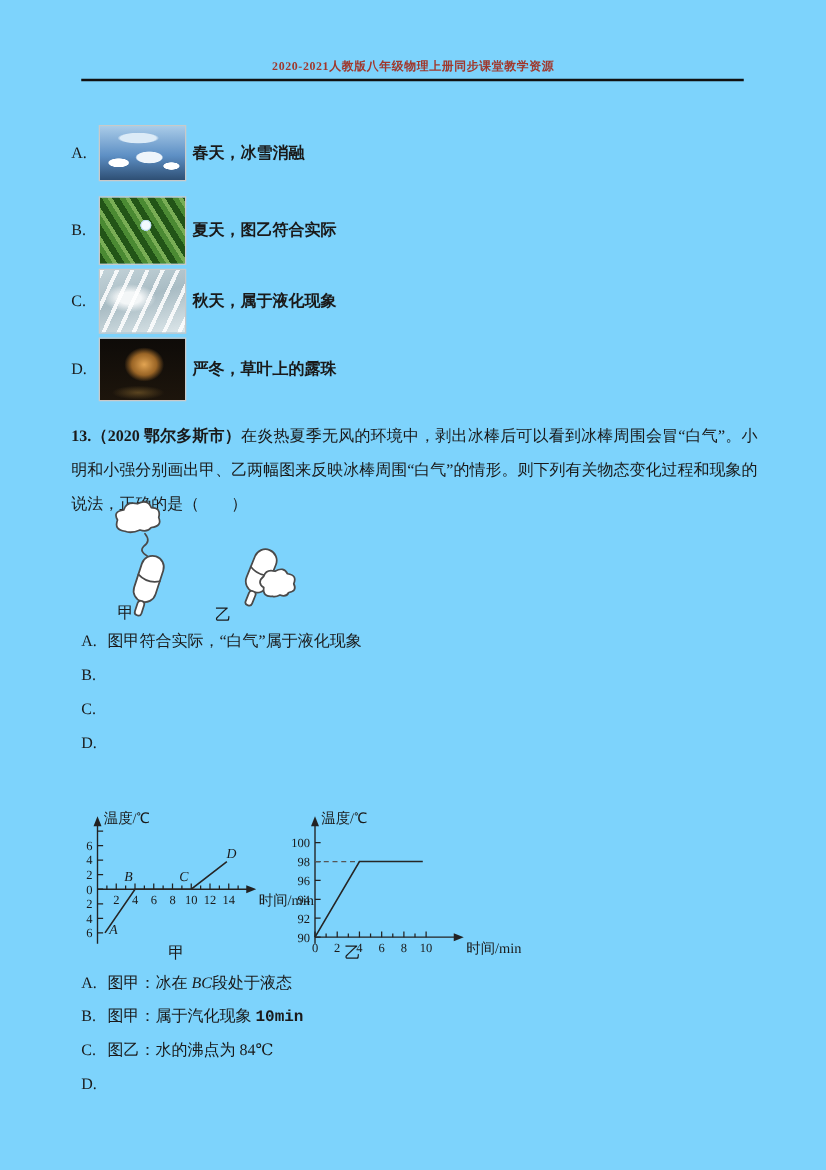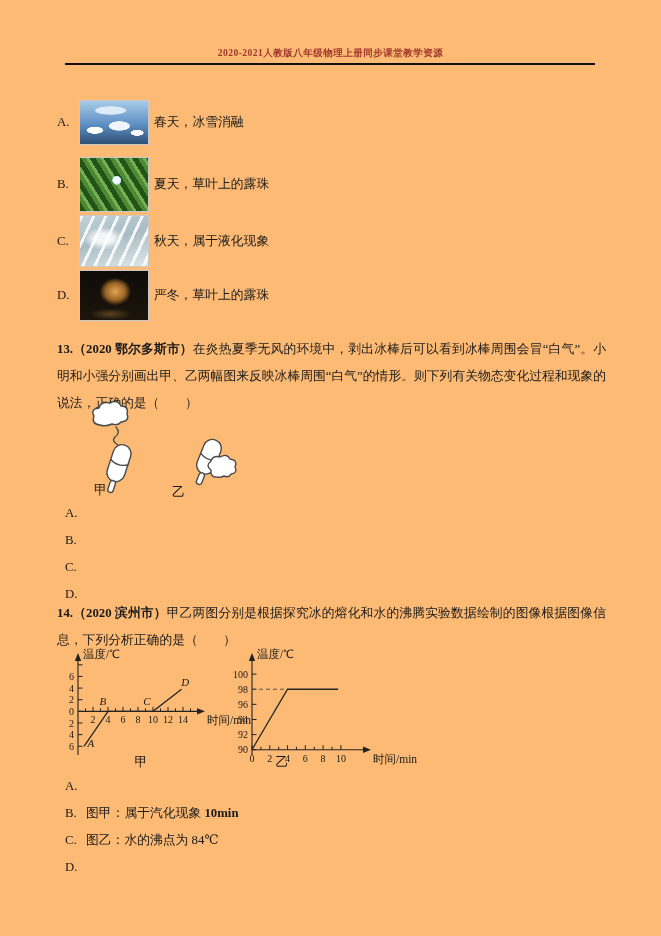--- a/index.html
+++ b/index.html
@@ -3,7 +3,7 @@
 <meta charset="utf-8">
 <style>
   html,body{margin:0;padding:0;background:#888;}
-  .page{position:relative;width:661px;height:936px;background:#fdba74;margin:0 auto;
+  .page{position:relative;width:661px;height:936px;background:#7dd3fc;margin:0 auto;
         font-family:"Liberation Serif","DejaVu Serif",serif;color:#1a1a1a;overflow:hidden;}
   .header{position:absolute;left:0;right:0;top:47px;text-align:center;
           font-size:9.5px;font-weight:bold;color:#a0372b;letter-spacing:.5px;}

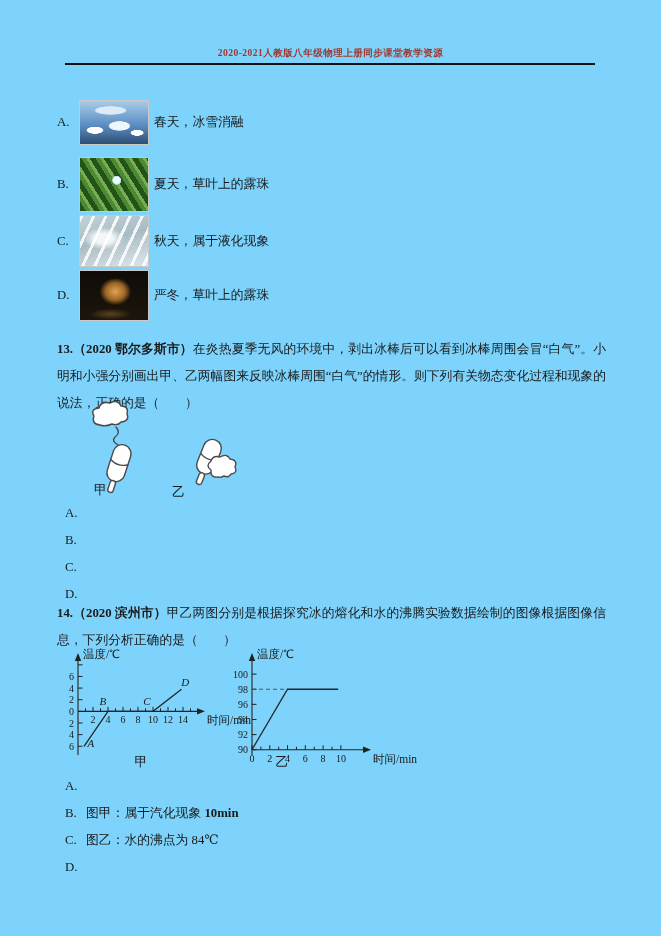--- a/index.html
+++ b/index.html
@@ -29,7 +29,7 @@
     radial-gradient(ellipse 22px 19px at 52% 42%,#e2a452 0%,#9a6526 45%,rgba(0,0,0,0) 72%),
     radial-gradient(ellipse 30px 8px at 45% 88%,#5a4420 0%,rgba(0,0,0,0) 70%),
     linear-gradient(180deg,#0e0b08 0%,#1d150c 100%);}
-  .pic-row .caption{margin-left:5px;}
+  .pic-row .caption{margin-left:5px;font-weight:bold;}
 
   .stem{position:absolute;left:57px;width:549px;font-size:12.8px;line-height:27px;text-align:justify;}
   .b{font-weight:bold;}

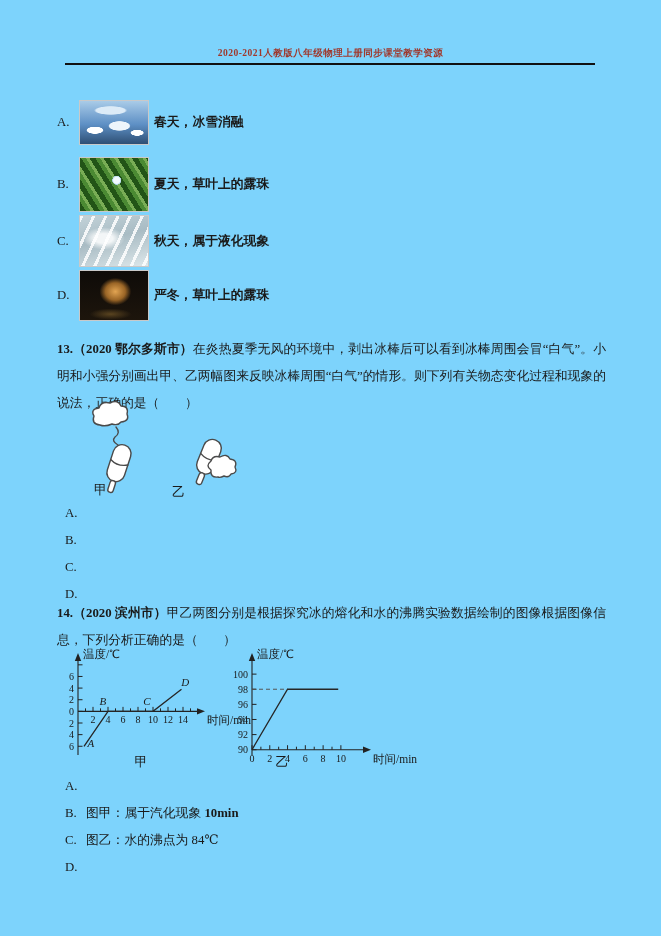--- a/index.html
+++ b/index.html
@@ -65,7 +65,7 @@
   <div class="pic-row" style="top:157px">
     <span class="letter">B.</span>
     <div class="thumb thumb-b"></div>
-    <span class="caption">夏天，草叶上的露珠</span>
+    <span class="caption">夏天，图乙符合实际</span>
   </div>
   <div class="pic-row" style="top:215px">
     <span class="letter">C.</span>

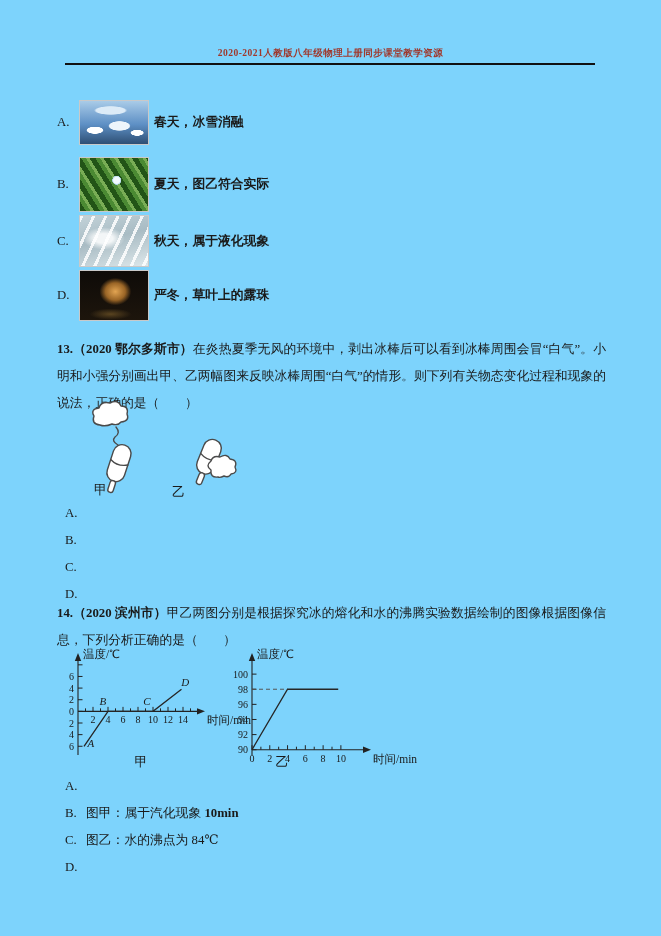--- a/index.html
+++ b/index.html
@@ -112,6 +112,7 @@
   <div class="opts" style="top:500px">
     <div class="opt">
       <span class="letter">A.</span>
+      <span>图甲符合实际，“白气”属于液化现象</span>
     </div>
     <div class="opt">
       <span class="letter">B.</span>

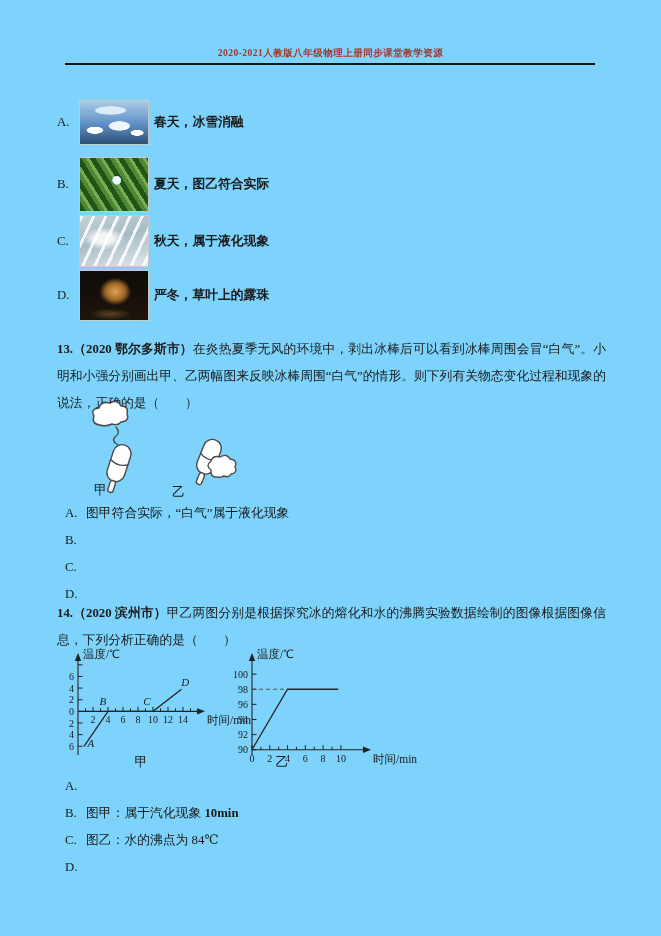--- a/index.html
+++ b/index.html
@@ -125,9 +125,6 @@
     </div>
   </div>
 
-  <div class="stem" style="top:600px">
-    <span class="b">14.</span><span class="b">（2020 滨州市）</span><span>甲乙两图分别是根据探究冰的熔化和水的沸腾实验数据绘制的图像根据图像信息，下列分析正确的是（　　）</span>
-  </div>
 
   <div class="chart" style="left:56px">
     <svg width="200" height="124">

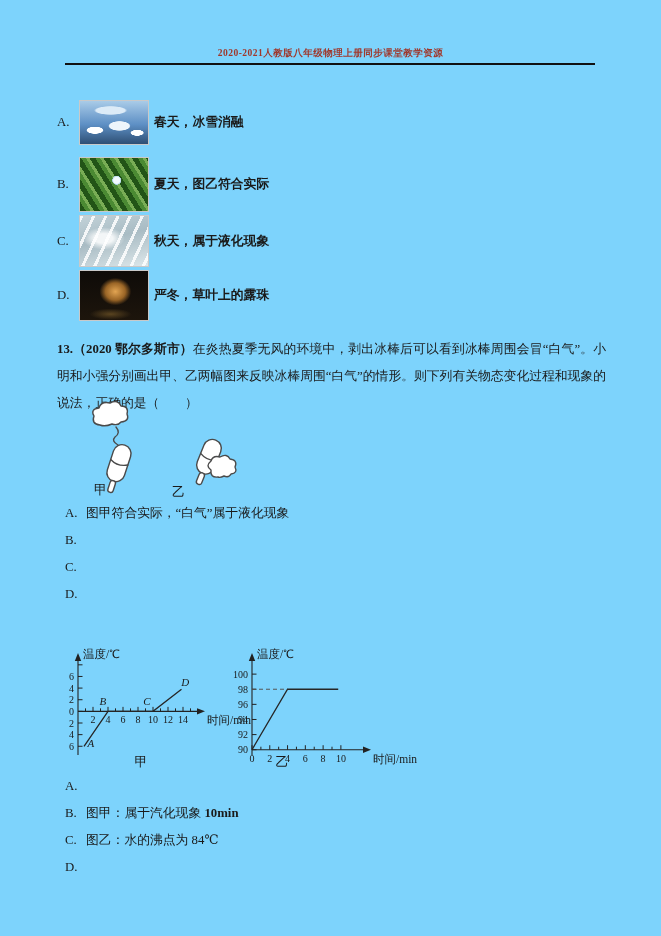--- a/index.html
+++ b/index.html
@@ -225,6 +225,7 @@
   <div class="opts" style="top:773px">
     <div class="opt">
       <span class="letter">A.</span>
+      <span><span>图甲：冰在 </span><em>BC</em><strong></strong><span>段处于液态</span></span>
     </div>
     <div class="opt">
       <span class="letter">B.</span>

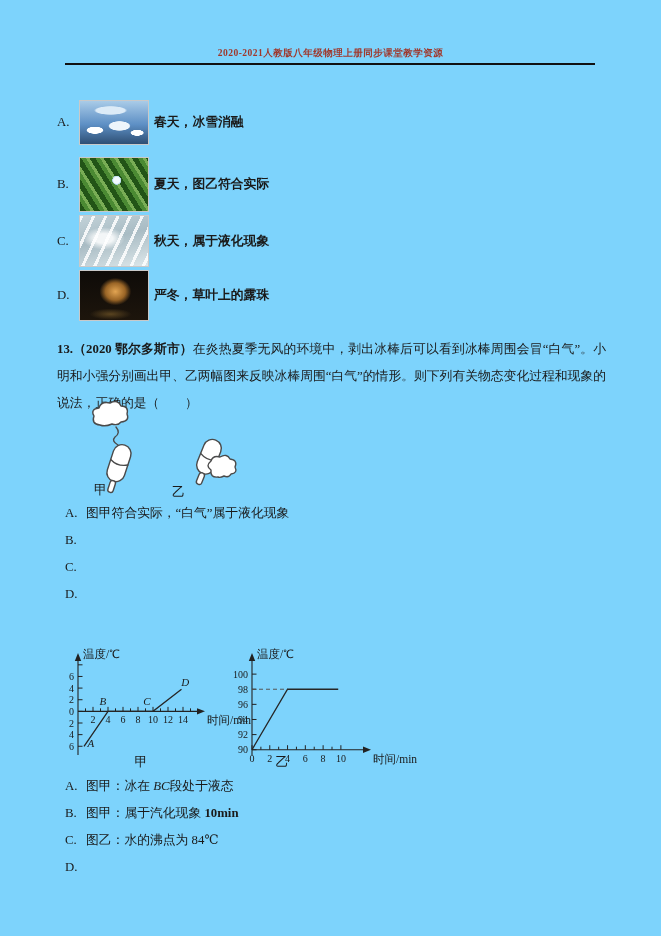--- a/index.html
+++ b/index.html
@@ -37,7 +37,7 @@
   .opt{height:27px;display:flex;align-items:center;}
   .opt .letter{width:21px;flex:none;}
   .opt em{font-style:italic;font-family:"Liberation Serif",serif;}
-  .opt strong{font-weight:bold;}
+  .opt strong{font-weight:bold;font-family:Liberation Mono, monospace;}
 
   .fig13{position:absolute;left:70px;top:397px;width:185px;height:104px;}
   .fig13 svg{position:absolute;left:0;top:0;}

